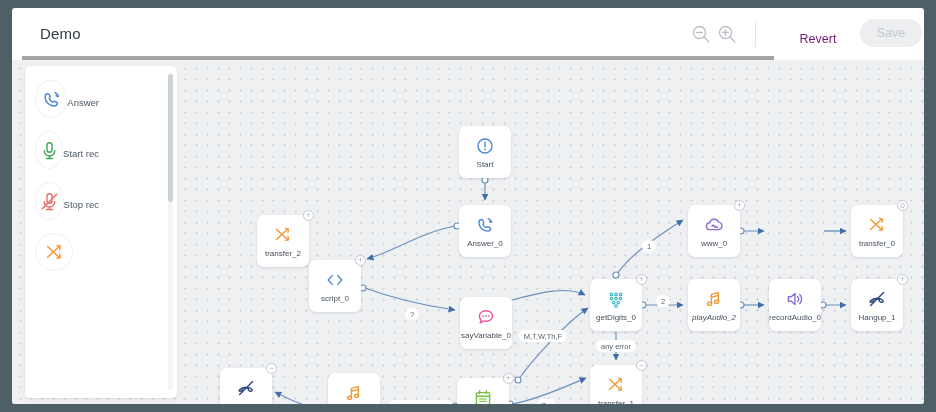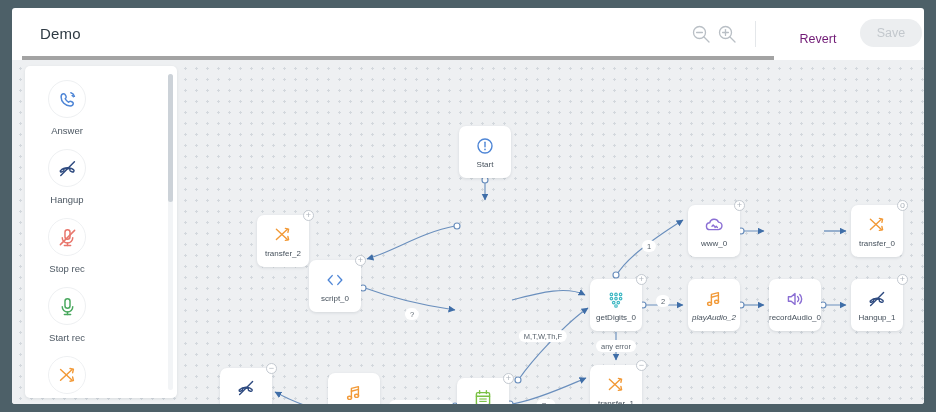--- a/index.html
+++ b/index.html
@@ -82,7 +82,7 @@
   .palette-item {
     width: 64px;
     margin: 0 4px 13px 4px;
-    display: flex; flex-direction: column; align-items: center;
+    display: flex; flex-direction: row; align-items: center;
     cursor: grab;
   }
   .palette-circle {

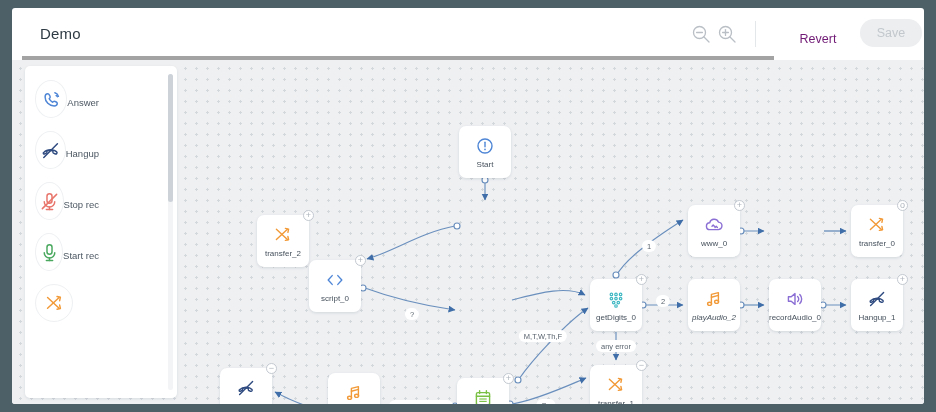--- a/index.html
+++ b/index.html
@@ -405,15 +405,6 @@
           <div class="palette-item">
             <div class="palette-circle">
               <svg width="21" height="21" viewBox="0 0 20 20">
-                <path d="M4 11.5c2.5-3 9.5-3 12 0 .7.8-.4 2.2-1.3 1.8l-1.9-.8c-.4-.2-.5-.5-.5-1l.1-1.1c-1.9-.6-4-.6-5.9 0l.1 1.1c0 .5-.1.8-.5 1l-1.9.8C3.4 13.7 2.3 12.3 4 11.5z" stroke="#2f4b80" fill="none" stroke-width="1.4" stroke-linecap="round" stroke-linejoin="round"></path>
-                <line x1="3.6" y1="16.6" x2="16.6" y2="3.6" stroke="#2f4b80" fill="none" stroke-width="1.4" stroke-linecap="round" stroke-linejoin="round"></line>
-              </svg>
-            </div>
-            <div class="palette-label">Hangup</div>
-          </div>
-          <div class="palette-item">
-            <div class="palette-circle">
-              <svg width="21" height="21" viewBox="0 0 20 20">
                 <rect x="7.6" y="2.6" width="4.8" height="9" rx="2.4" stroke="#e8756b" fill="none" stroke-width="1.4" stroke-linecap="round" stroke-linejoin="round"></rect>
                 <path d="M5 10.2a5 5 0 0 0 10 0" stroke="#e8756b" fill="none" stroke-width="1.4" stroke-linecap="round" stroke-linejoin="round"></path>
                 <line x1="10" y1="15.2" x2="10" y2="17.6" stroke="#e8756b" fill="none" stroke-width="1.4" stroke-linecap="round" stroke-linejoin="round"></line>

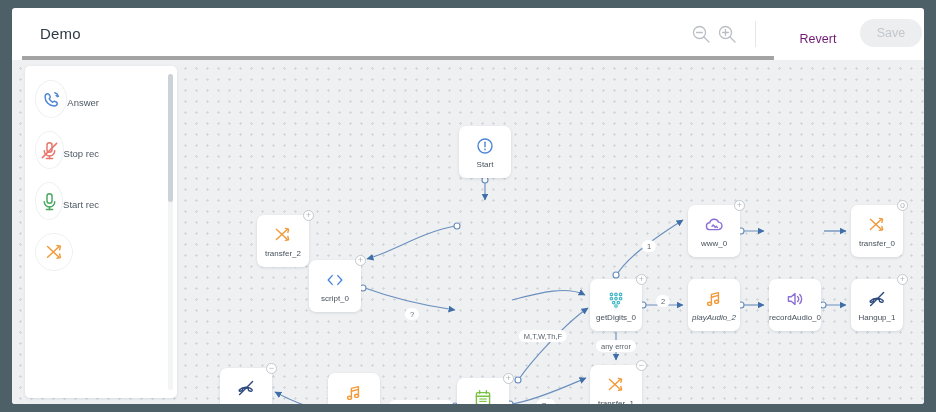--- a/index.html
+++ b/index.html
@@ -405,6 +405,17 @@
           <div class="palette-item">
             <div class="palette-circle">
               <svg width="21" height="21" viewBox="0 0 20 20">
+                <rect x="7.6" y="2.6" width="4.8" height="9" rx="2.4" stroke="#49a85e" fill="none" stroke-width="1.4" stroke-linecap="round" stroke-linejoin="round"></rect>
+                <path d="M5 10.2a5 5 0 0 0 10 0" stroke="#49a85e" fill="none" stroke-width="1.4" stroke-linecap="round" stroke-linejoin="round"></path>
+                <line x1="10" y1="15.2" x2="10" y2="17.6" stroke="#49a85e" fill="none" stroke-width="1.4" stroke-linecap="round" stroke-linejoin="round"></line>
+                <line x1="7" y1="17.6" x2="13" y2="17.6" stroke="#49a85e" fill="none" stroke-width="1.4" stroke-linecap="round" stroke-linejoin="round"></line>
+              </svg>
+            </div>
+            <div class="palette-label">Start rec</div>
+          </div>
+          <div class="palette-item">
+            <div class="palette-circle">
+              <svg width="21" height="21" viewBox="0 0 20 20">
                 <rect x="7.6" y="2.6" width="4.8" height="9" rx="2.4" stroke="#e8756b" fill="none" stroke-width="1.4" stroke-linecap="round" stroke-linejoin="round"></rect>
                 <path d="M5 10.2a5 5 0 0 0 10 0" stroke="#e8756b" fill="none" stroke-width="1.4" stroke-linecap="round" stroke-linejoin="round"></path>
                 <line x1="10" y1="15.2" x2="10" y2="17.6" stroke="#e8756b" fill="none" stroke-width="1.4" stroke-linecap="round" stroke-linejoin="round"></line>
@@ -413,17 +424,6 @@
               </svg>
             </div>
             <div class="palette-label">Stop rec</div>
-          </div>
-          <div class="palette-item">
-            <div class="palette-circle">
-              <svg width="21" height="21" viewBox="0 0 20 20">
-                <rect x="7.6" y="2.6" width="4.8" height="9" rx="2.4" stroke="#49a85e" fill="none" stroke-width="1.4" stroke-linecap="round" stroke-linejoin="round"></rect>
-                <path d="M5 10.2a5 5 0 0 0 10 0" stroke="#49a85e" fill="none" stroke-width="1.4" stroke-linecap="round" stroke-linejoin="round"></path>
-                <line x1="10" y1="15.2" x2="10" y2="17.6" stroke="#49a85e" fill="none" stroke-width="1.4" stroke-linecap="round" stroke-linejoin="round"></line>
-                <line x1="7" y1="17.6" x2="13" y2="17.6" stroke="#49a85e" fill="none" stroke-width="1.4" stroke-linecap="round" stroke-linejoin="round"></line>
-              </svg>
-            </div>
-            <div class="palette-label">Start rec</div>
           </div>
           <div class="palette-item">
             <div class="palette-circle">

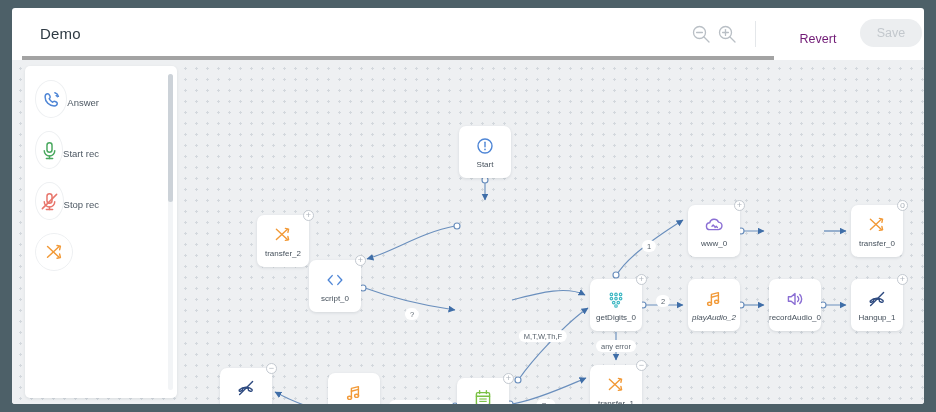--- a/index.html
+++ b/index.html
@@ -243,6 +243,16 @@
           </div>
           <div class="node-label">Start</div>
         </div>
+        <div class="node" style="left: 447px; top: 145px;">
+          <div class="node-icon">
+            <svg width="20" height="20" viewBox="0 0 20 20">
+              <path d="M6.5 4.5c-1.6 0-2.6 1.3-2.6 3 0 4.6 4 8.6 8.6 8.6 1.7 0 3-1 3-2.6 0-.8-2.6-2.2-3.2-1.8l-1.2.9c-1.4-.7-2.6-1.9-3.3-3.3l.9-1.2c.4-.6-1-3.6-2.2-3.6z" stroke="#4f86d6" fill="none" stroke-width="1.4" stroke-linecap="round" stroke-linejoin="round"></path>
+              <path d="M13.2 3.6a5 5 0 0 1 3.4 3.4" stroke="#4f86d6" fill="none" stroke-width="1.4" stroke-linecap="round" stroke-linejoin="round"></path>
+              <path d="M14.4 6.2a2.2 2.2 0 0 1 1.2 1.2" stroke="#4f86d6" fill="none" stroke-width="1.4" stroke-linecap="round" stroke-linejoin="round"></path>
+            </svg>
+          </div>
+          <div class="node-label">Answer_0</div>
+        </div>
         <div class="node" style="left: 245px; top: 155px;">
           <div class="node-icon">
             <svg width="20" height="20" viewBox="0 0 20 20">

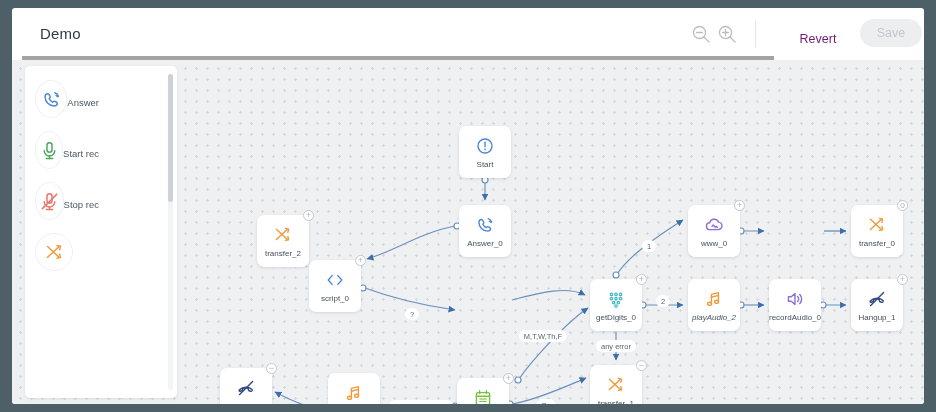--- a/index.html
+++ b/index.html
@@ -275,6 +275,17 @@
           <div class="node-label">script_0</div>
           <div class="node-badge">+</div>
         </div>
+        <div class="node" style="left: 448px; top: 237px;">
+          <div class="node-icon">
+            <svg width="20" height="20" viewBox="0 0 20 20">
+              <path d="M3.4 9c0-3 3-5.2 6.6-5.2S16.6 6 16.6 9s-3 5.2-6.6 5.2c-.8 0-1.6-.1-2.3-.3L4.2 16l.9-2.7C4.1 12.2 3.4 10.7 3.4 9z" stroke="#e8529b" fill="none" stroke-width="1.4" stroke-linecap="round" stroke-linejoin="round"></path>
+              <circle cx="7.2" cy="9" r=".85" fill="#e8529b"></circle>
+              <circle cx="10" cy="9" r=".85" fill="#e8529b"></circle>
+              <circle cx="12.8" cy="9" r=".85" fill="#e8529b"></circle>
+            </svg>
+          </div>
+          <div class="node-label">sayVariable_0</div>
+        </div>
         <div class="node" style="left: 578px; top: 219px;">
           <div class="node-icon">
             <svg width="20" height="20" viewBox="0 0 20 20">

